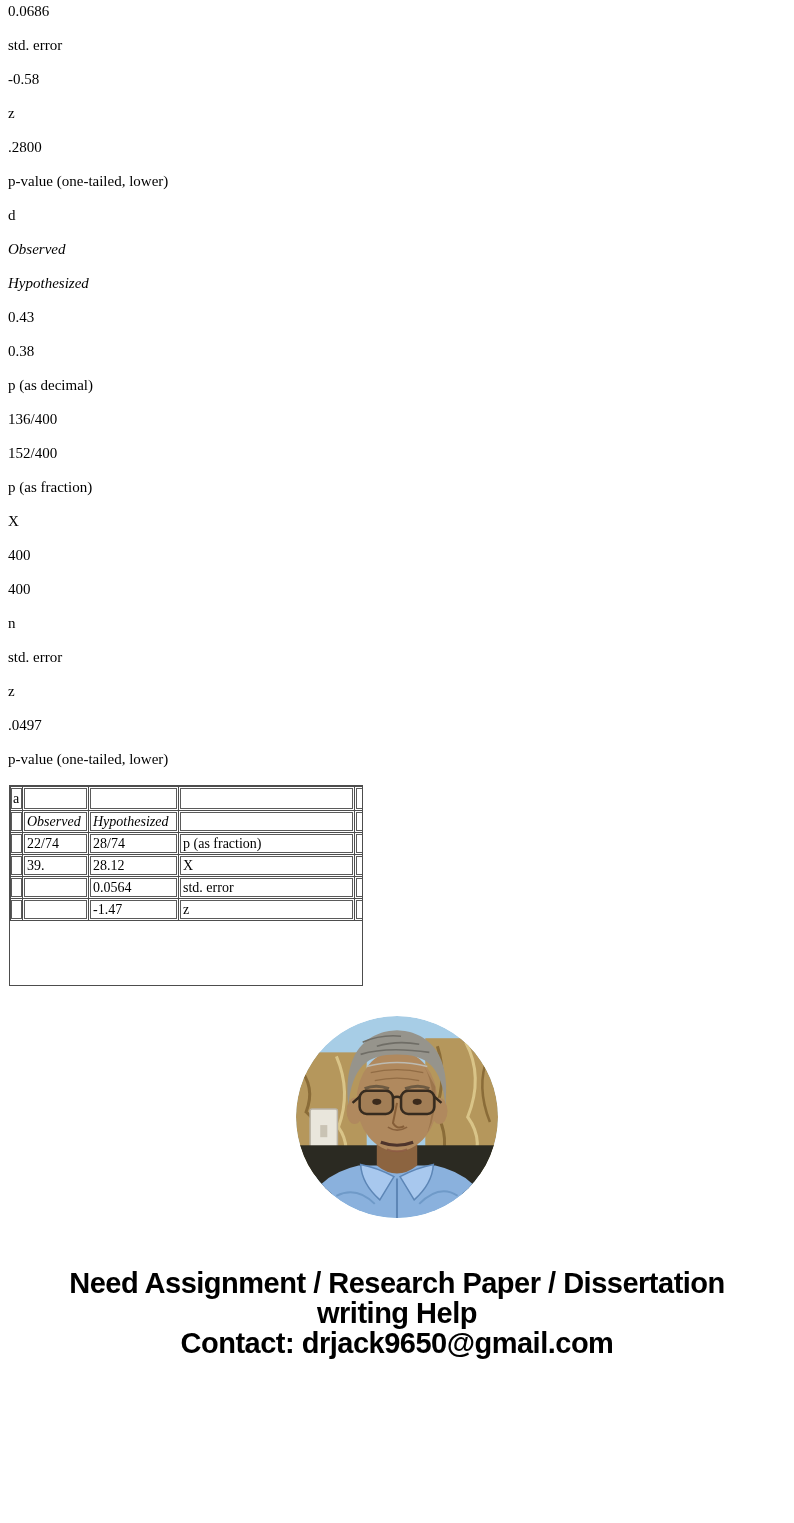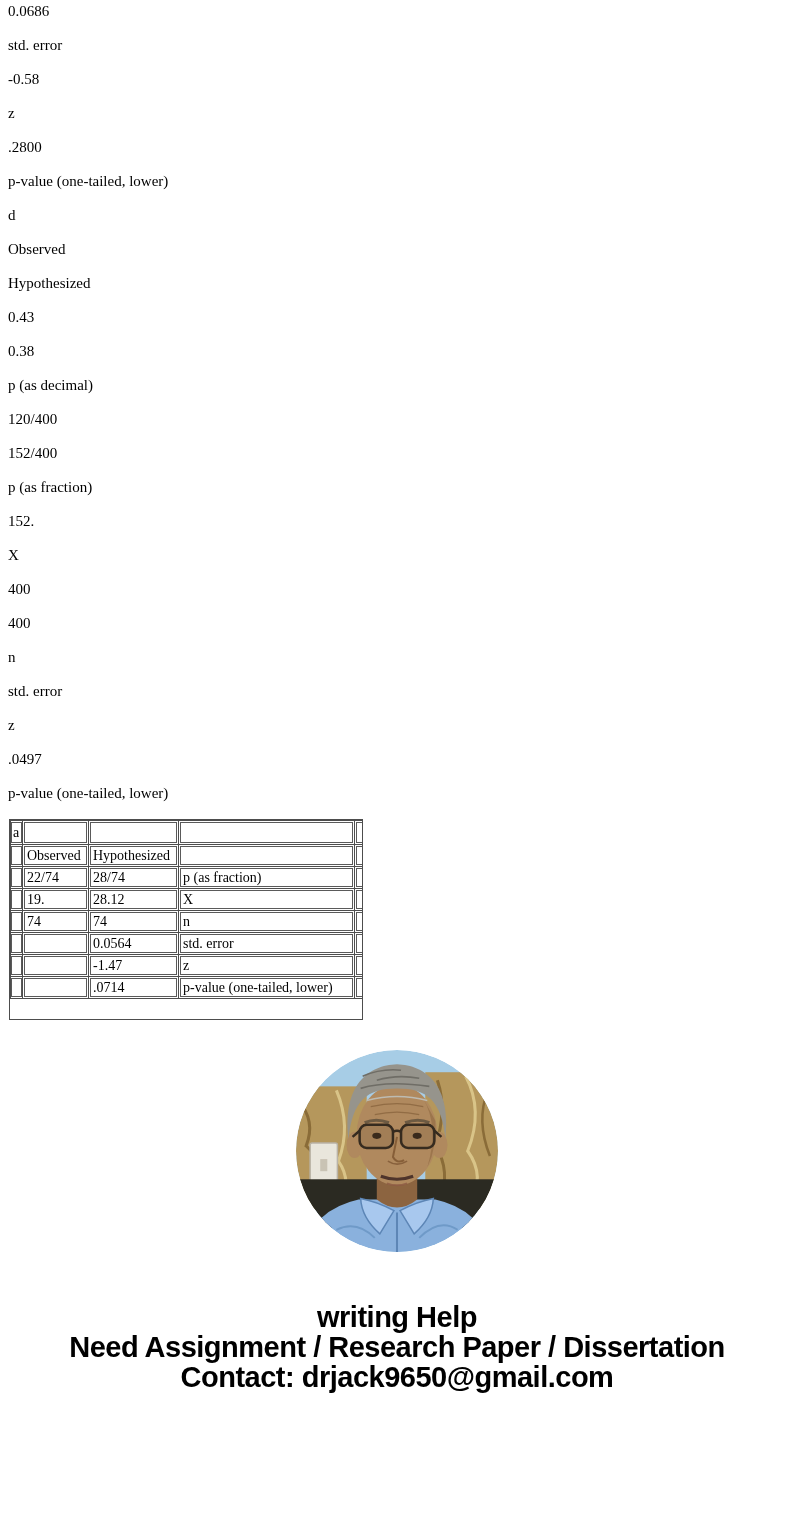--- a/index.html
+++ b/index.html
@@ -18,7 +18,7 @@
     margin: 17px 0;
   }
   .doc > p.line:first-child { margin-top: 0; }
-  .em { }
+  .em { font-style: italic; }
 
   
   .table-clip {

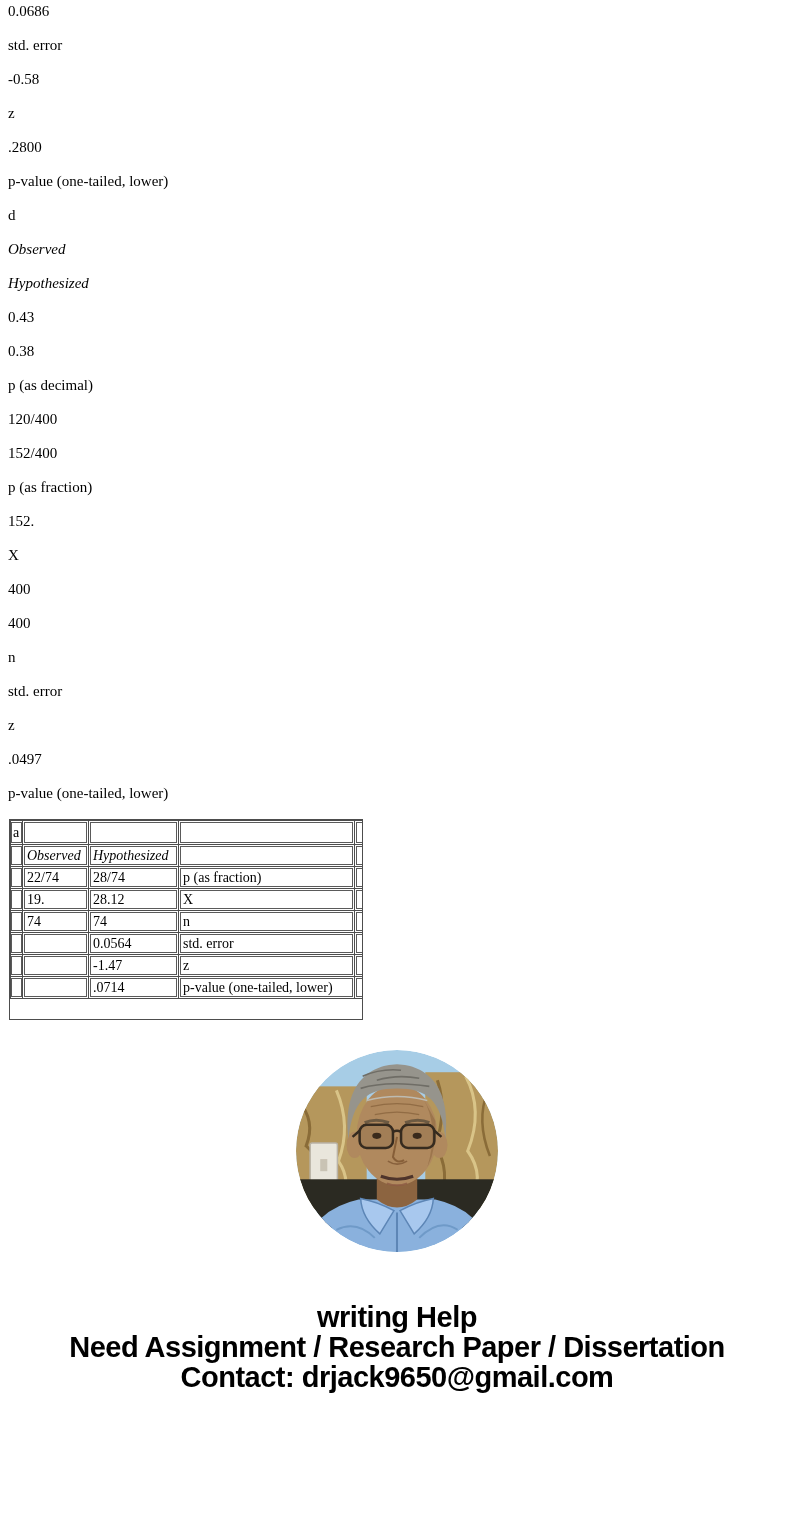--- a/index.html
+++ b/index.html
@@ -98,7 +98,7 @@
   <p class="line">0.43</p>
   <p class="line">0.38</p>
   <p class="line">p (as decimal)</p>
-  <p class="line">120/400</p>
+  <p class="line">136/400</p>
   <p class="line">152/400</p>
   <p class="line">p (as fraction)</p>
   <p class="line">152.</p>

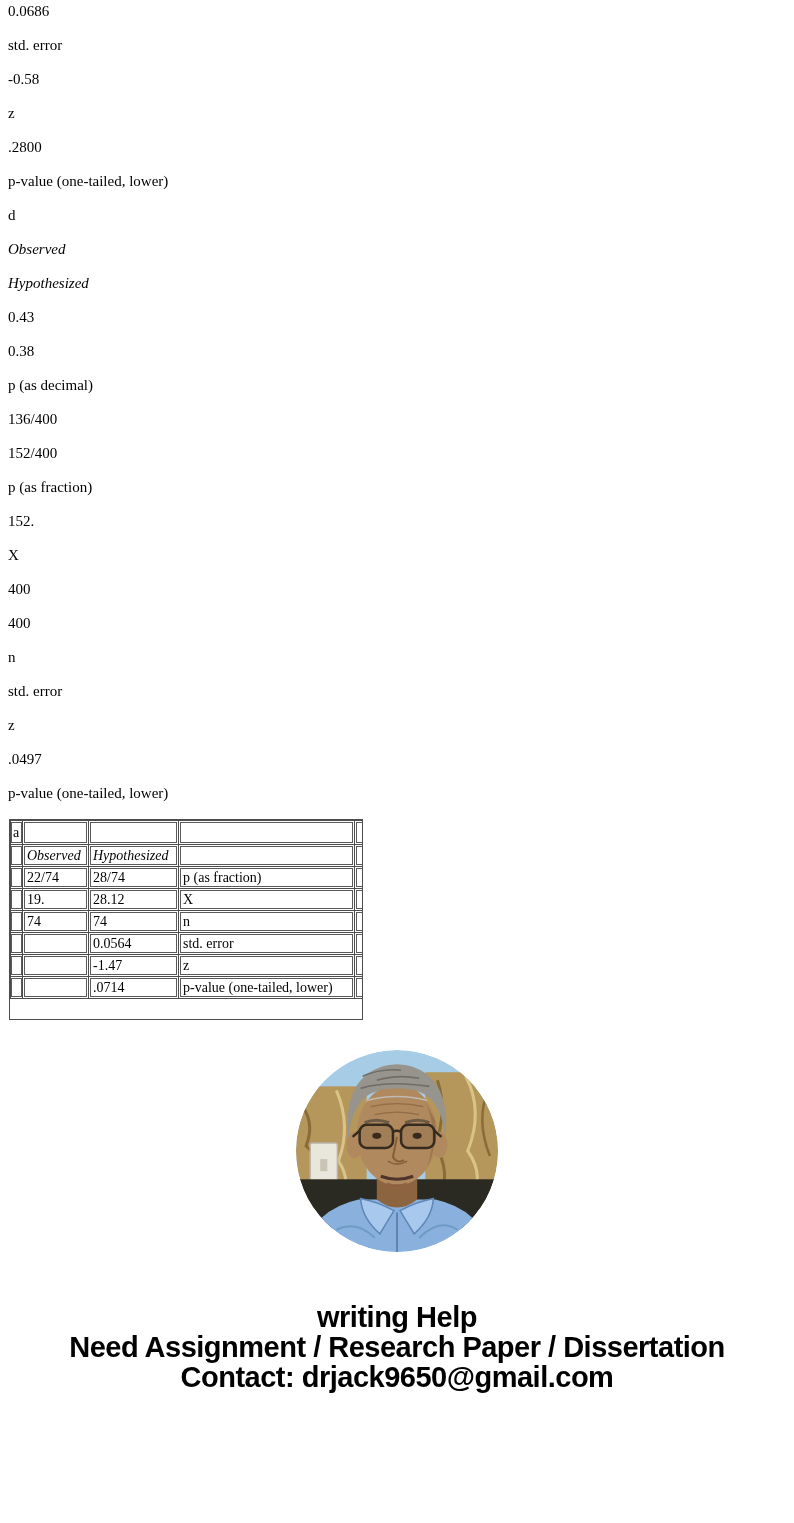--- a/index.html
+++ b/index.html
@@ -101,7 +101,6 @@
   <p class="line">136/400</p>
   <p class="line">152/400</p>
   <p class="line">p (as fraction)</p>
-  <p class="line">152.</p>
   <p class="line">X</p>
   <p class="line">400</p>
   <p class="line">400</p>

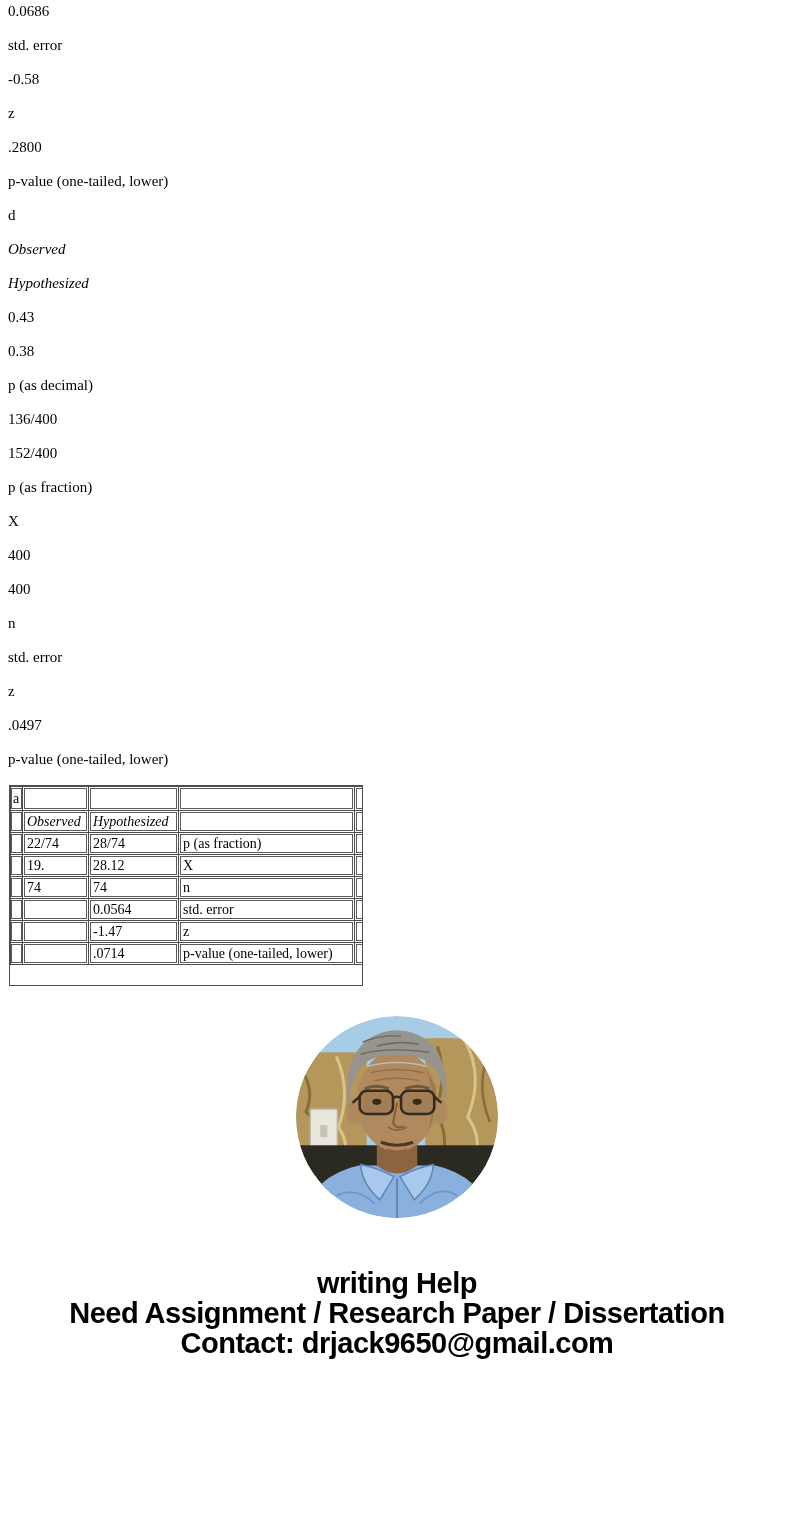--- a/index.html
+++ b/index.html
@@ -176,7 +176,7 @@
               <div class="cellbox"></div>
             </td>
         <td>
-              <div class="cellbox">19.</div>
+              <div class="cellbox">39.</div>
             </td>
         <td>
               <div class="cellbox">28.12</div>

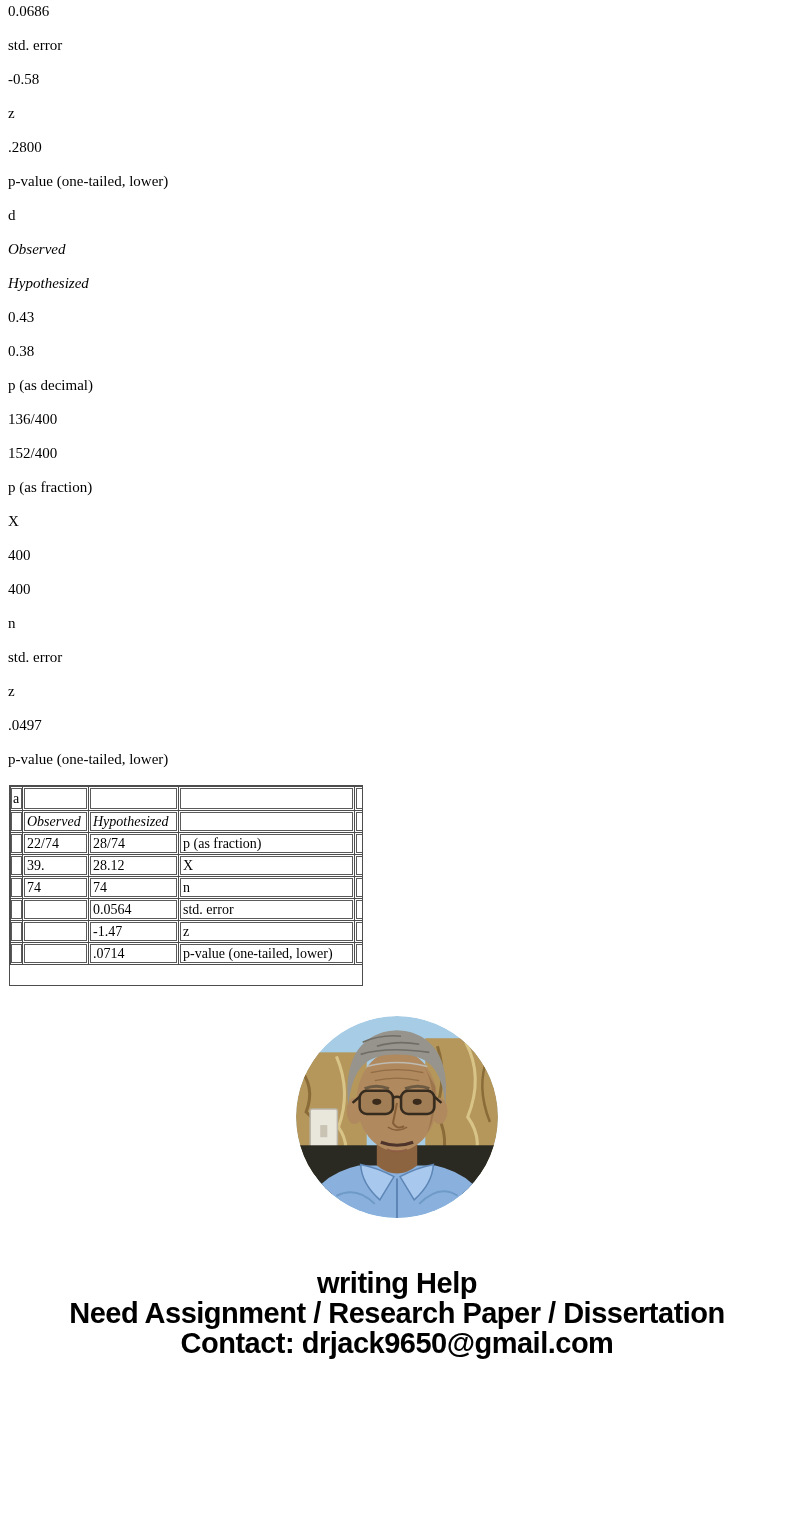--- a/index.html
+++ b/index.html
@@ -183,23 +183,6 @@
             </td>
         <td>
               <div class="cellbox">X</div>
-            </td>
-        <td>
-              <div class="cellbox"></div>
-            </td>
-      </tr>
-      <tr>
-        <td>
-              <div class="cellbox"></div>
-            </td>
-        <td>
-              <div class="cellbox">74</div>
-            </td>
-        <td>
-              <div class="cellbox">74</div>
-            </td>
-        <td>
-              <div class="cellbox">n</div>
             </td>
         <td>
               <div class="cellbox"></div>

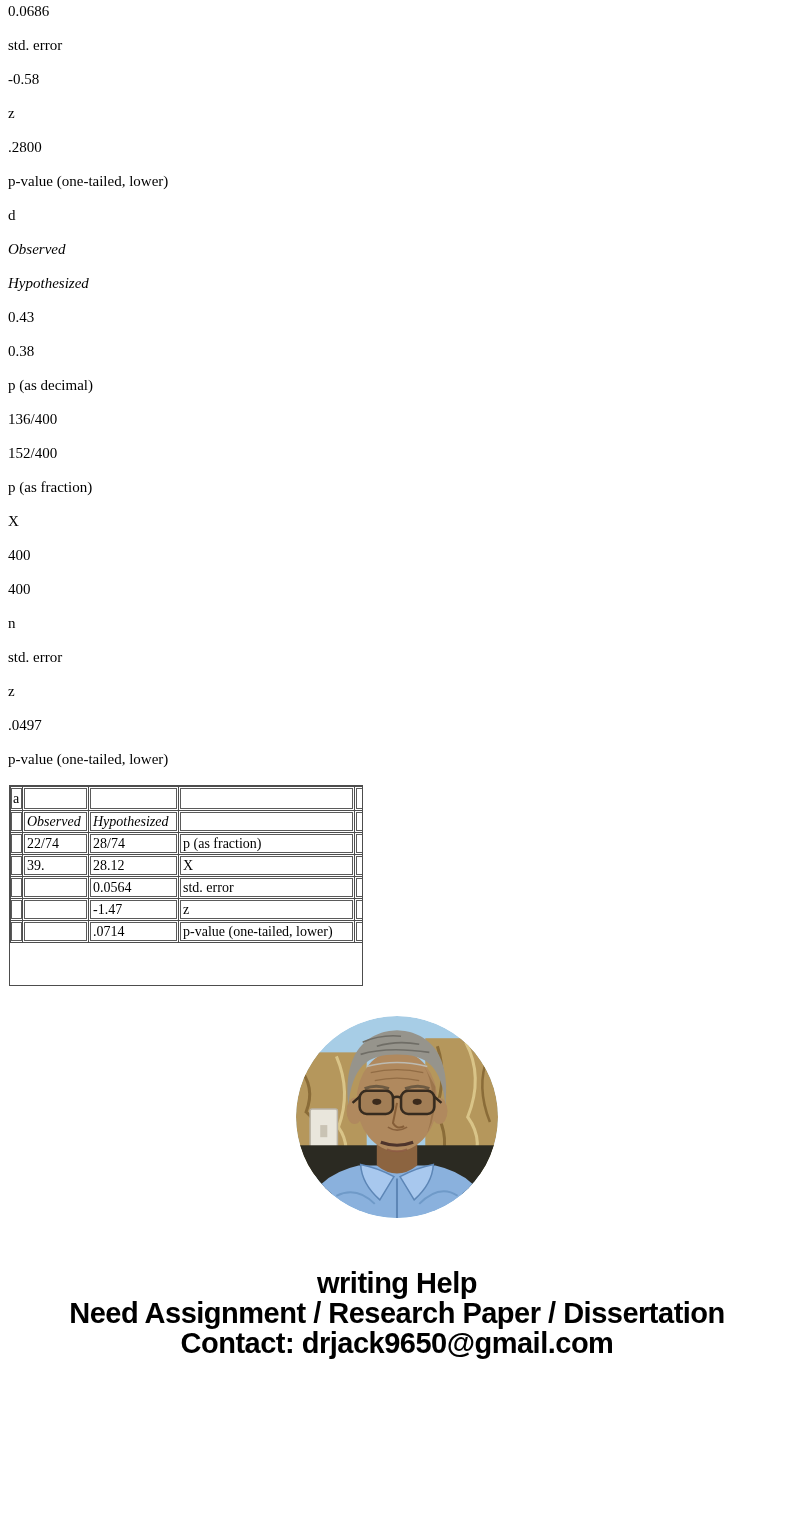--- a/index.html
+++ b/index.html
@@ -217,23 +217,6 @@
             </td>
         <td>
               <div class="cellbox">z</div>
-            </td>
-        <td>
-              <div class="cellbox"></div>
-            </td>
-      </tr>
-      <tr>
-        <td>
-              <div class="cellbox"></div>
-            </td>
-        <td>
-              <div class="cellbox"></div>
-            </td>
-        <td>
-              <div class="cellbox">.0714</div>
-            </td>
-        <td>
-              <div class="cellbox">p-value (one-tailed, lower)</div>
             </td>
         <td>
               <div class="cellbox"></div>

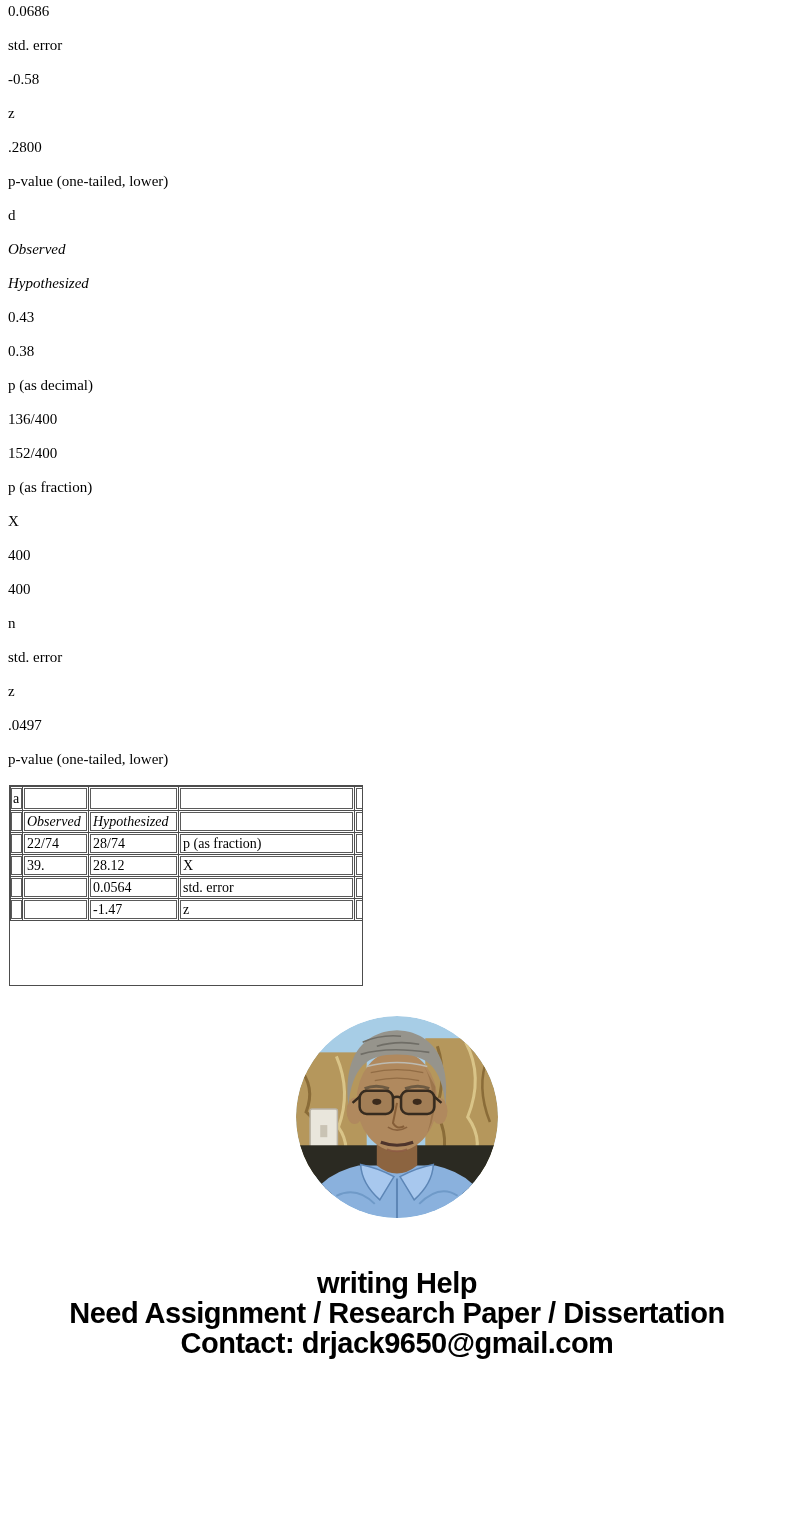--- a/index.html
+++ b/index.html
@@ -279,8 +279,8 @@
   </div>
 
   <div class="footer">
+    <div>Need Assignment / Research Paper / Dissertation</div>
     <div>writing Help</div>
-    <div>Need Assignment / Research Paper / Dissertation</div>
     <div>Contact: drjack9650@gmail.com</div>
   </div>
 

